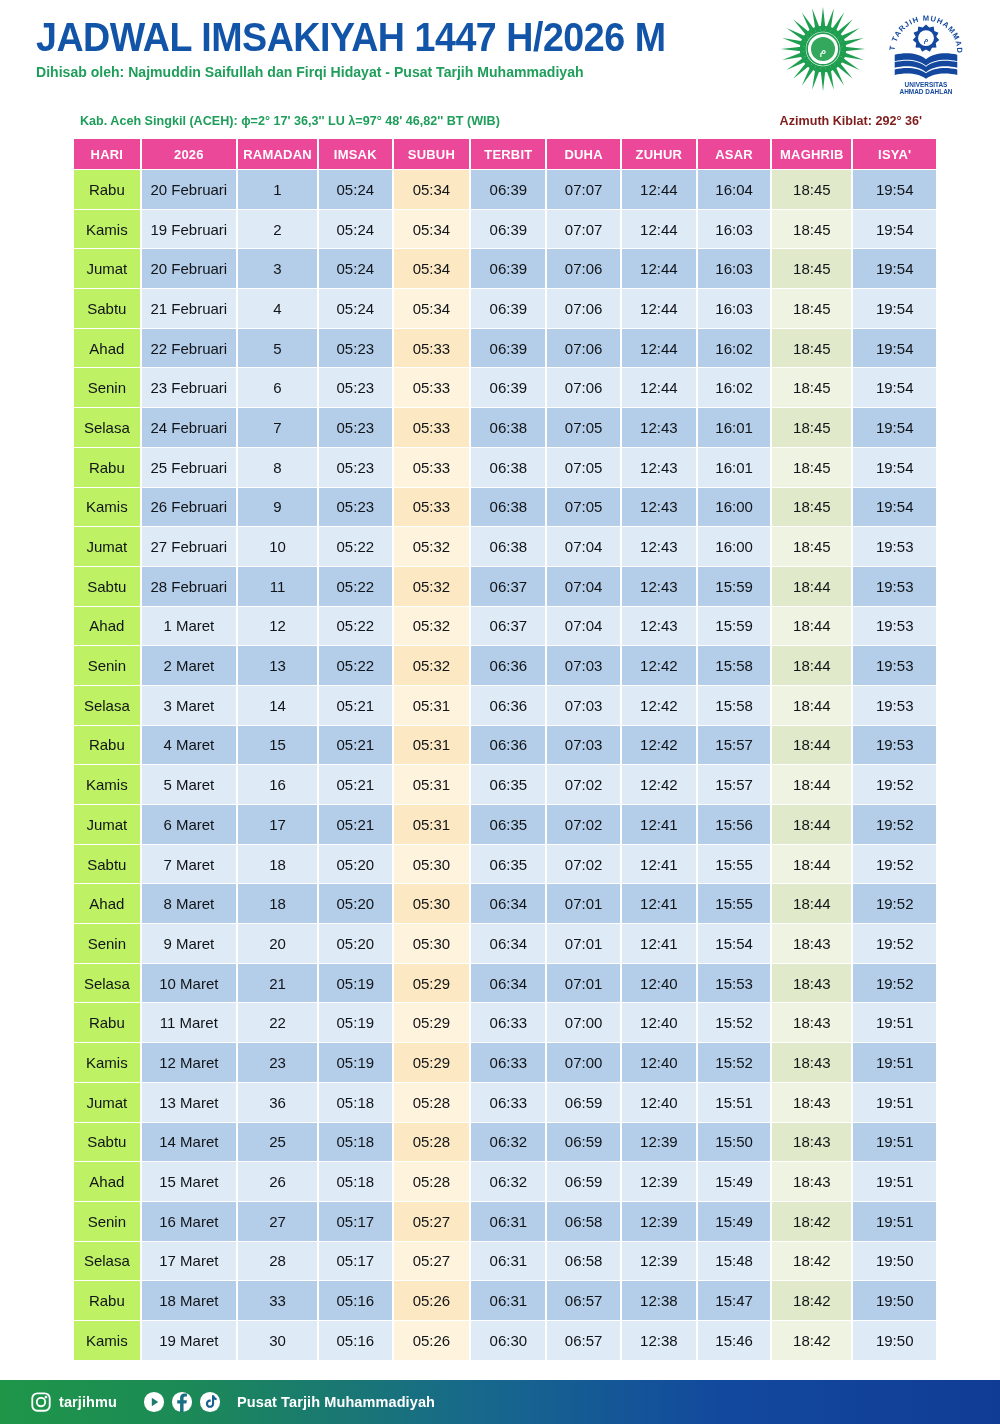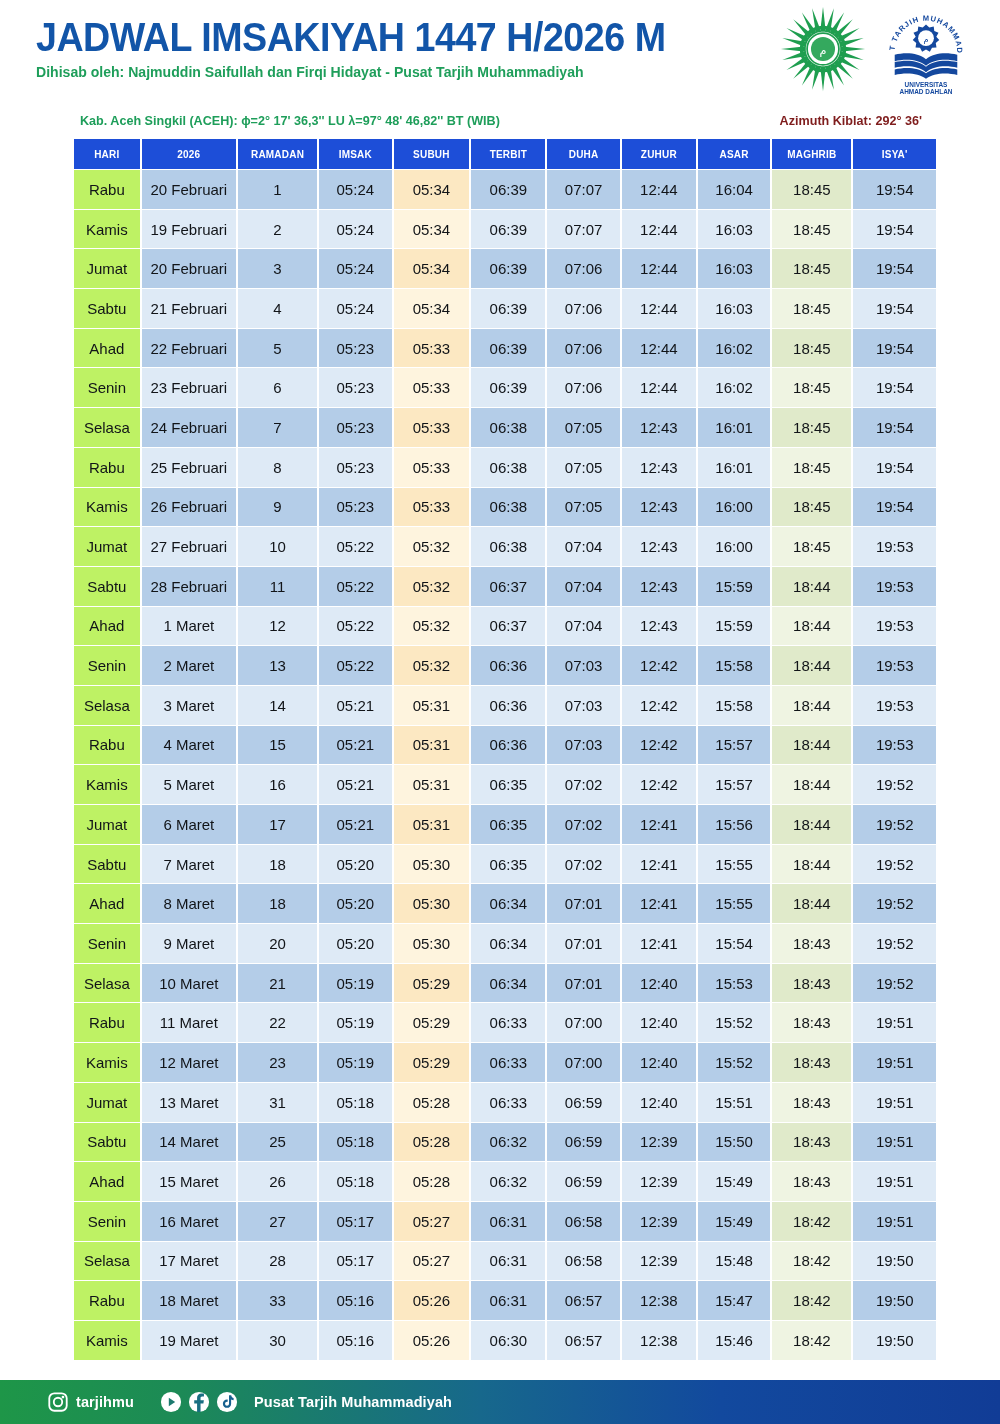--- a/index.html
+++ b/index.html
@@ -76,9 +76,9 @@
     table-layout: fixed;
   }
   thead th {
-    background: #1d4ed8;
+    background: #ec4899;
     color: #ffffff;
-    font-size: 10px;
+    font-size: 13px;
     font-weight: bold;
     letter-spacing: 0.2px;
     height: 30px;

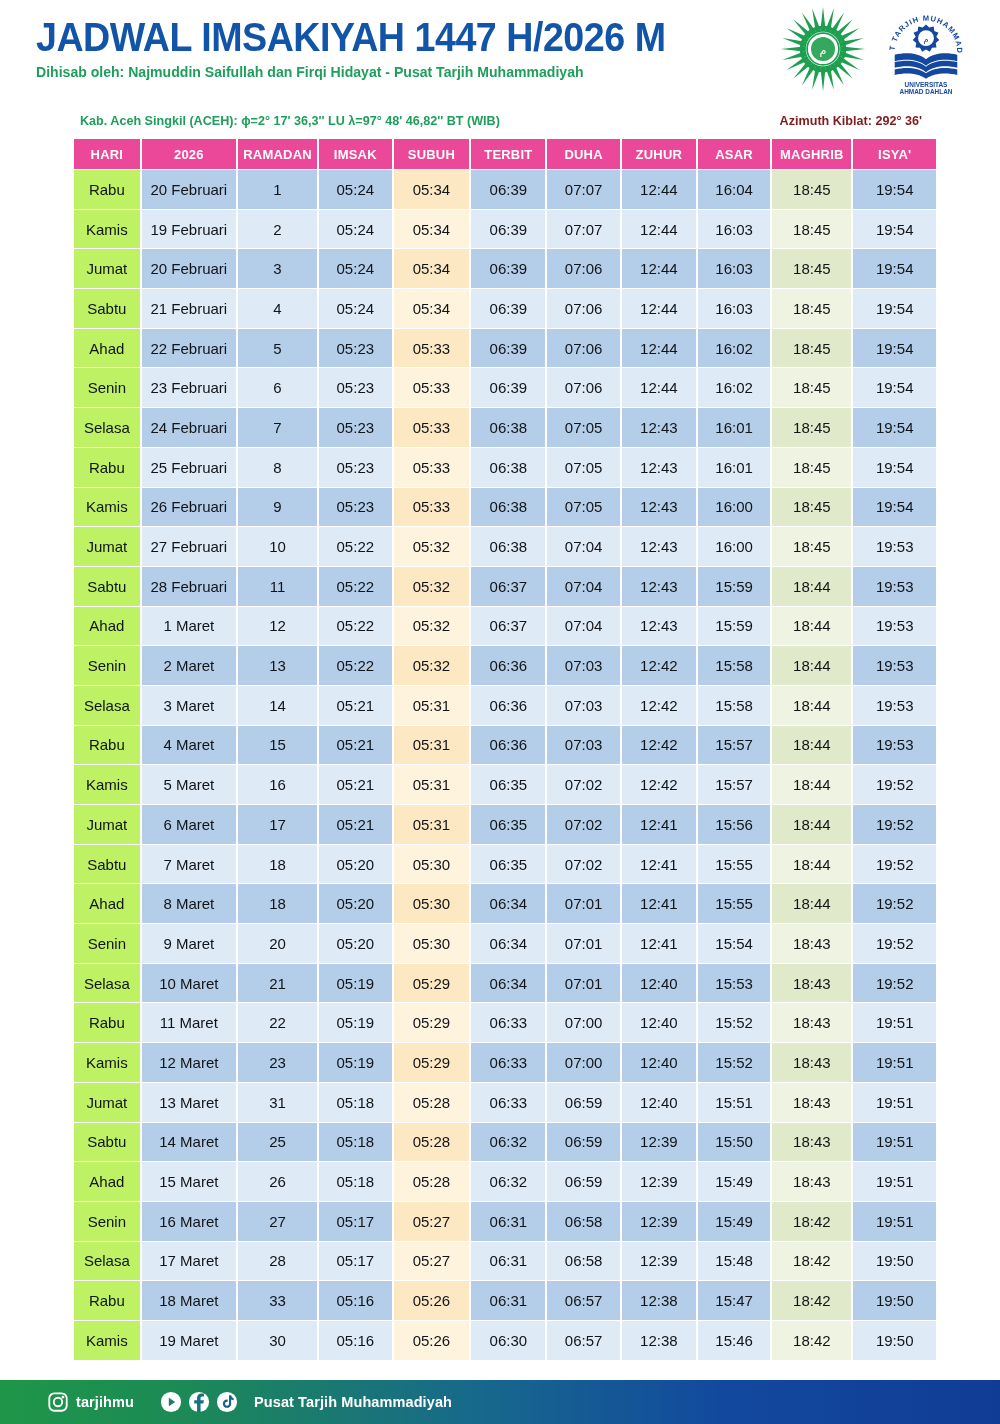--- a/index.html
+++ b/index.html
@@ -554,7 +554,7 @@
         <tr class="light">
           <td class="hari">Jumat</td>
           <td class="blue">13 Maret</td>
-          <td class="blue">31</td>
+          <td class="blue">36</td>
           <td class="blue">05:18</td>
           <td class="cream">05:28</td>
           <td class="blue">06:33</td>

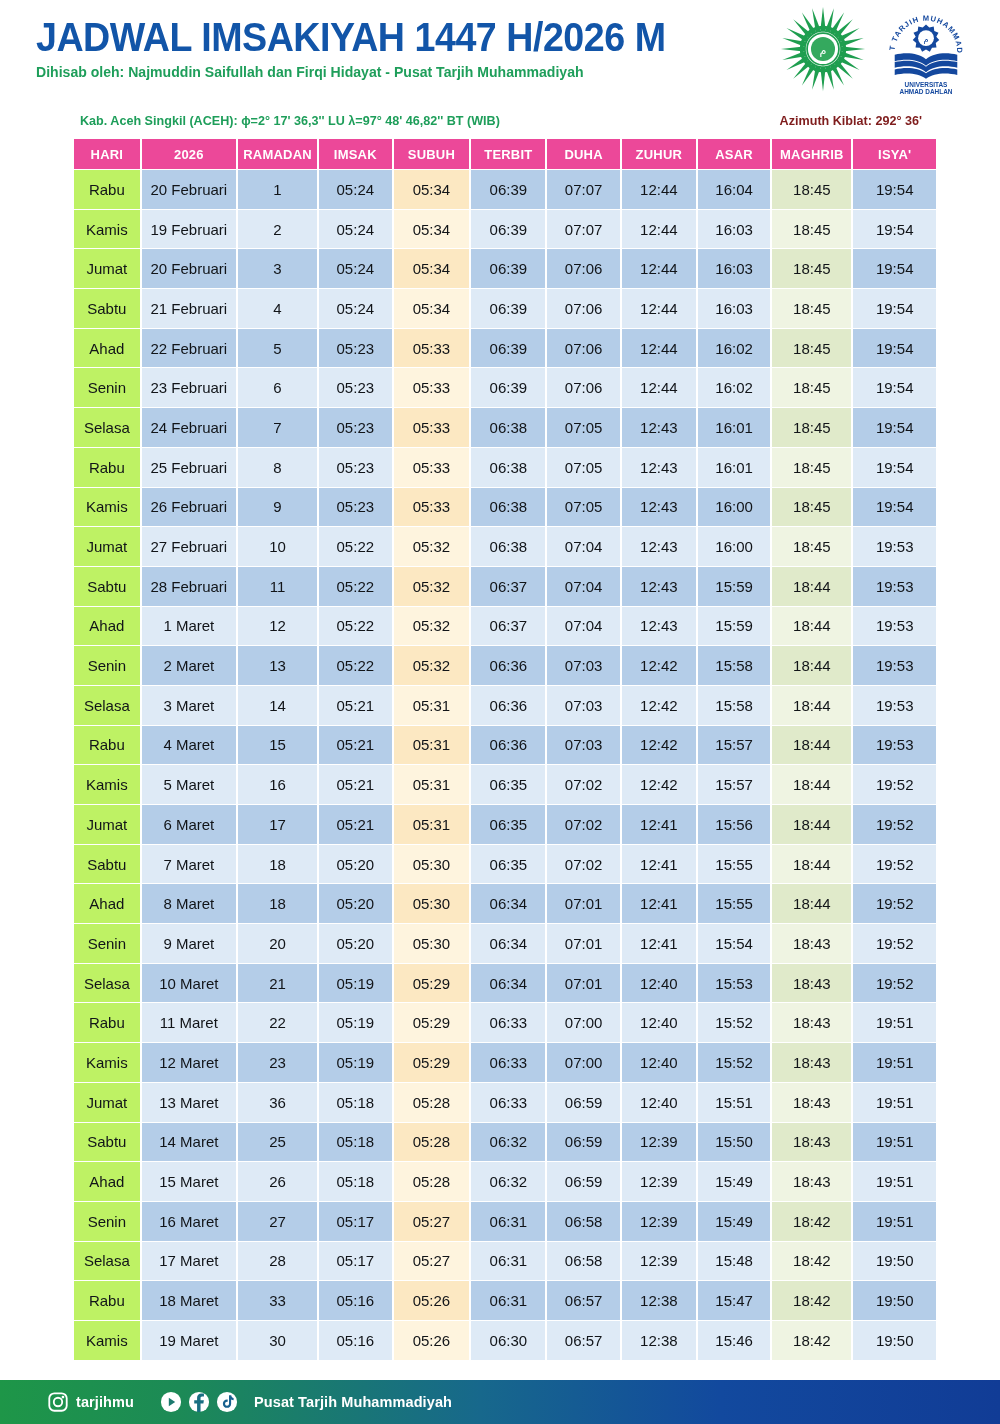--- a/index.html
+++ b/index.html
@@ -125,7 +125,7 @@
     background: linear-gradient(90deg, #1E9648 0%, #1C8A56 18%, #17688C 48%, #12499E 72%, #113C96 100%);
     display: flex;
     align-items: center;
-    padding-left: 47px;
+    padding-left: 30px;
     gap: 9px;
   }
   .ig-wrap { display: flex; align-items: center; gap: 7px; }

